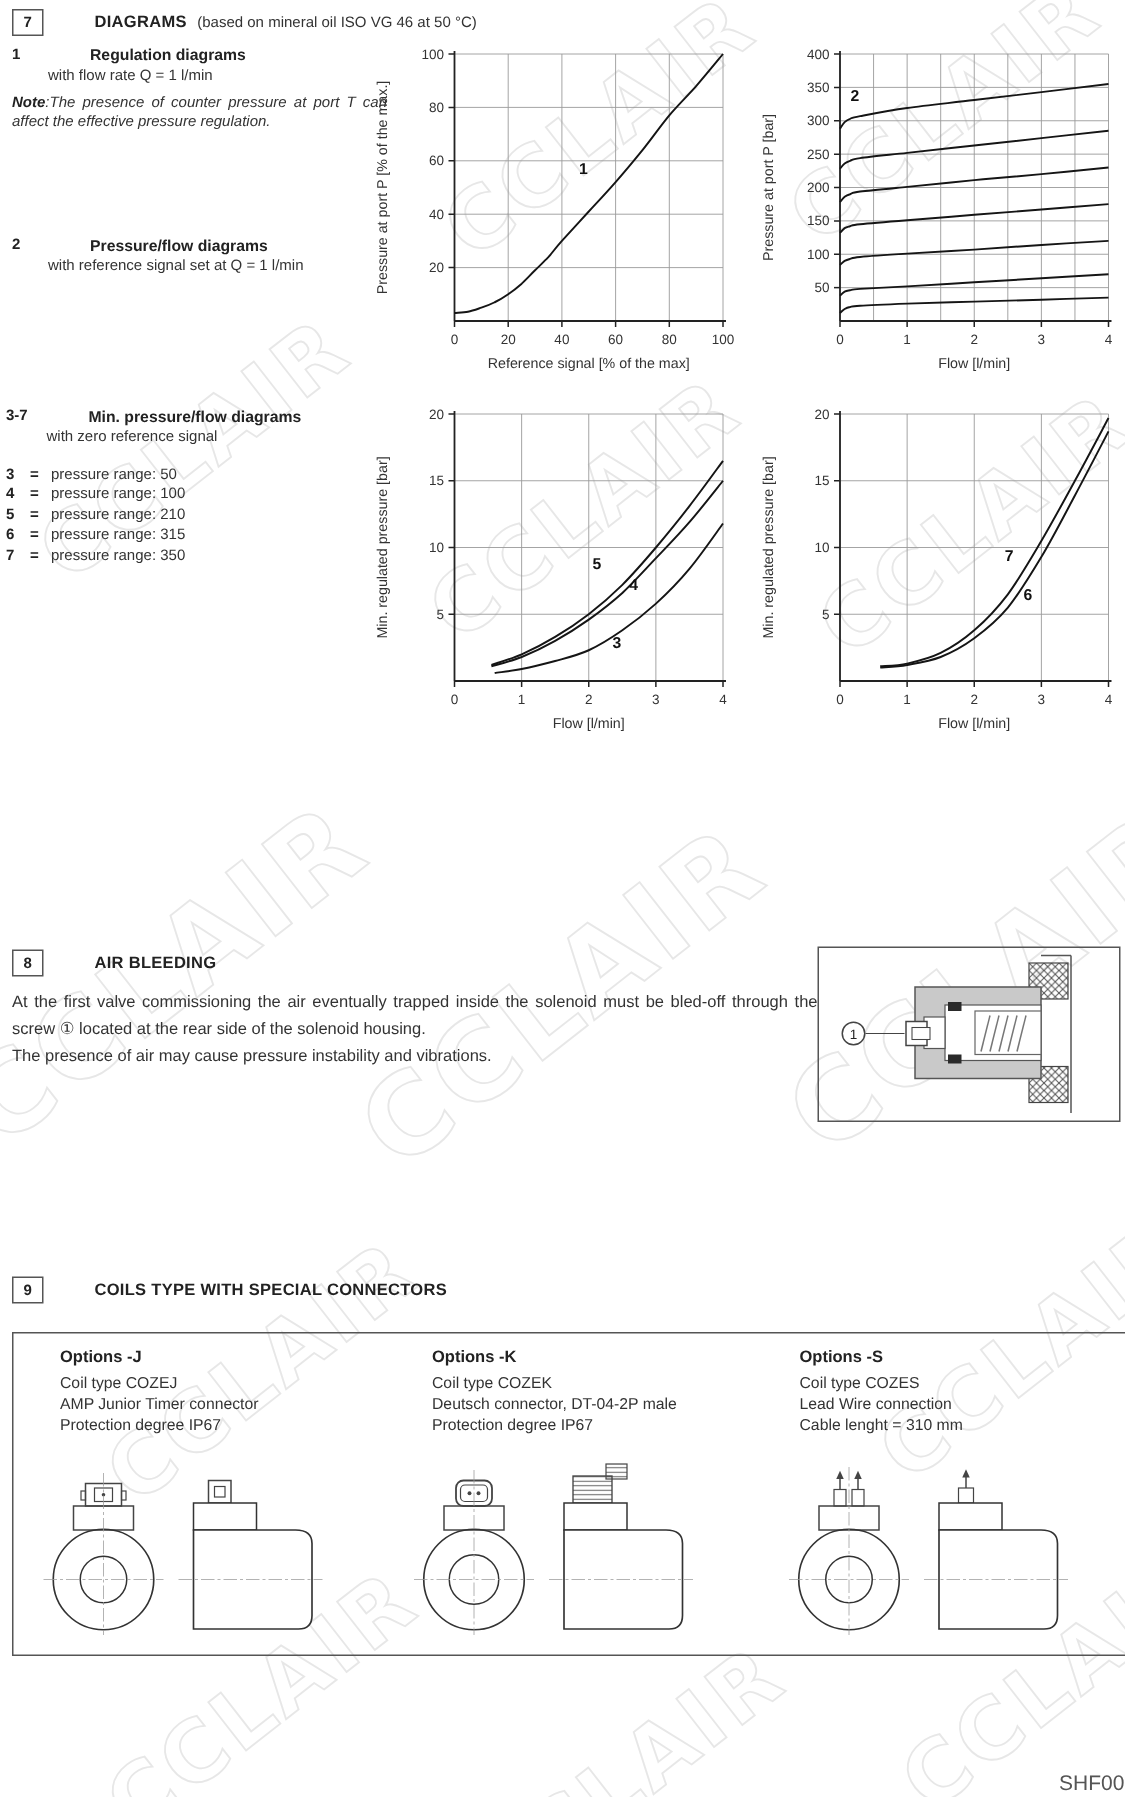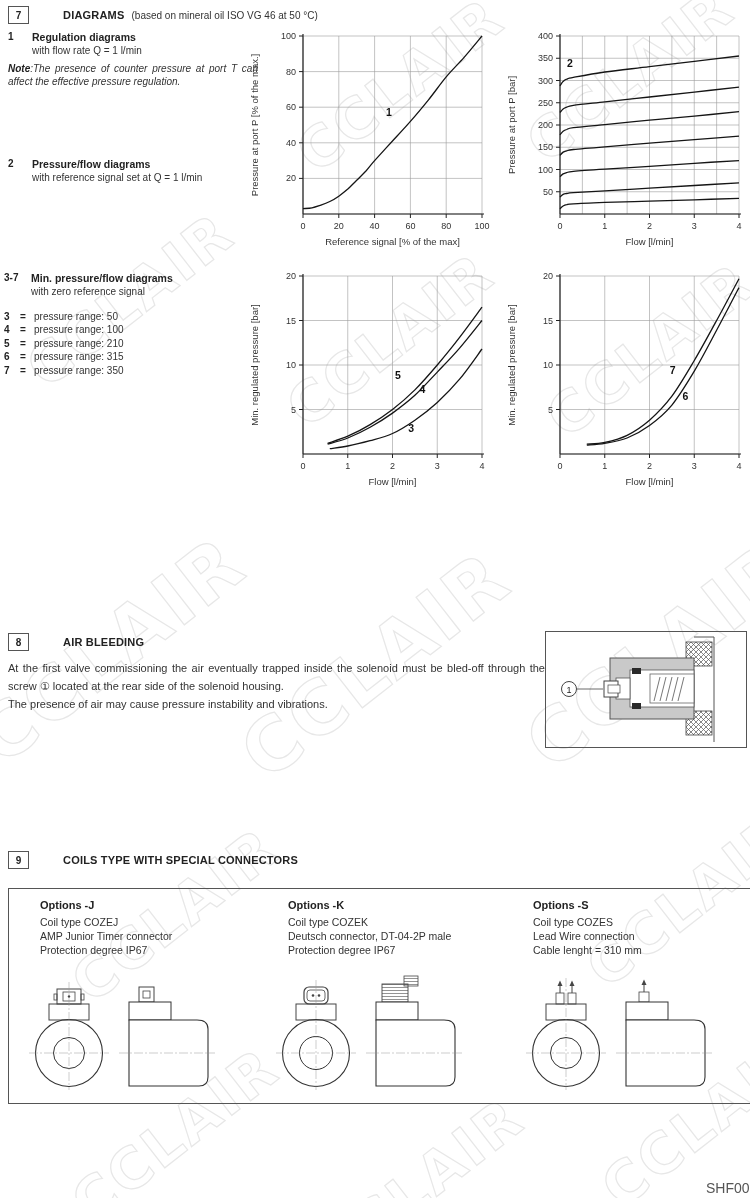--- a/index.html
+++ b/index.html
@@ -23,7 +23,7 @@
   .item{display:flex;}
   .item-num{font-weight:700;font-size:10px;color:#222;flex:0 0 24px;}
   .item-num.wide{flex:0 0 27px;}
-  .item-title{font-weight:700;font-size:10.5px;color:#222;line-height:13px;}
+  .item-title{font-weight:700;font-size:10.5px;color:#222;line-height:13px;margin-left:28px;}
   .item-sub{font-size:10px;color:#333;line-height:13px;}
   .note{font-size:10px;line-height:13px;text-align:justify;width:250px;font-style:italic;}
   .note b{color:#222;}

